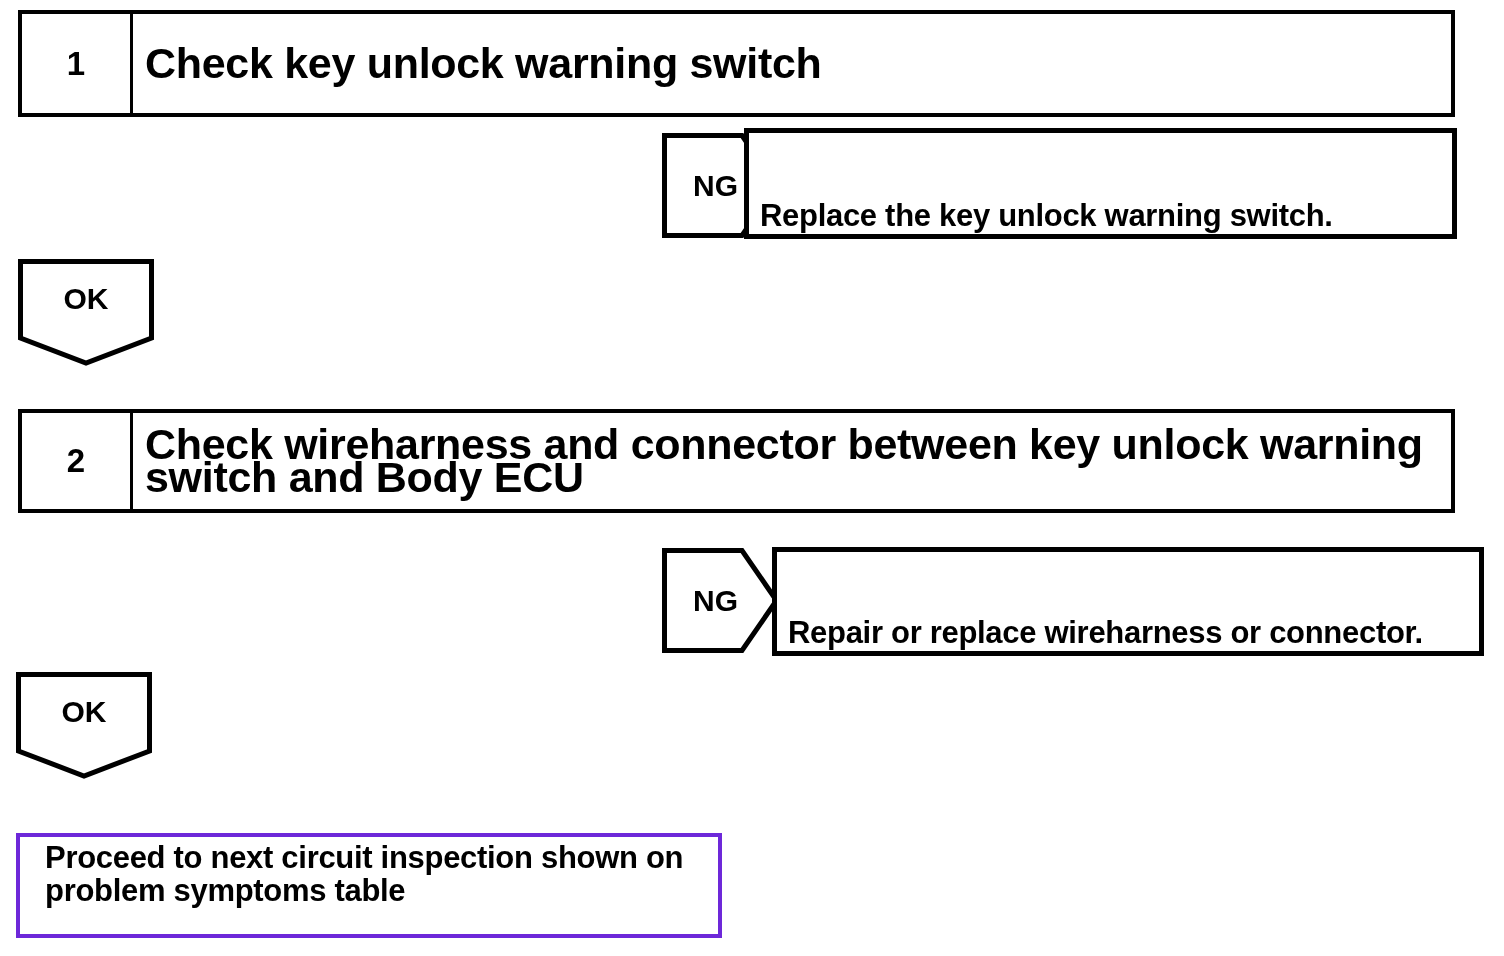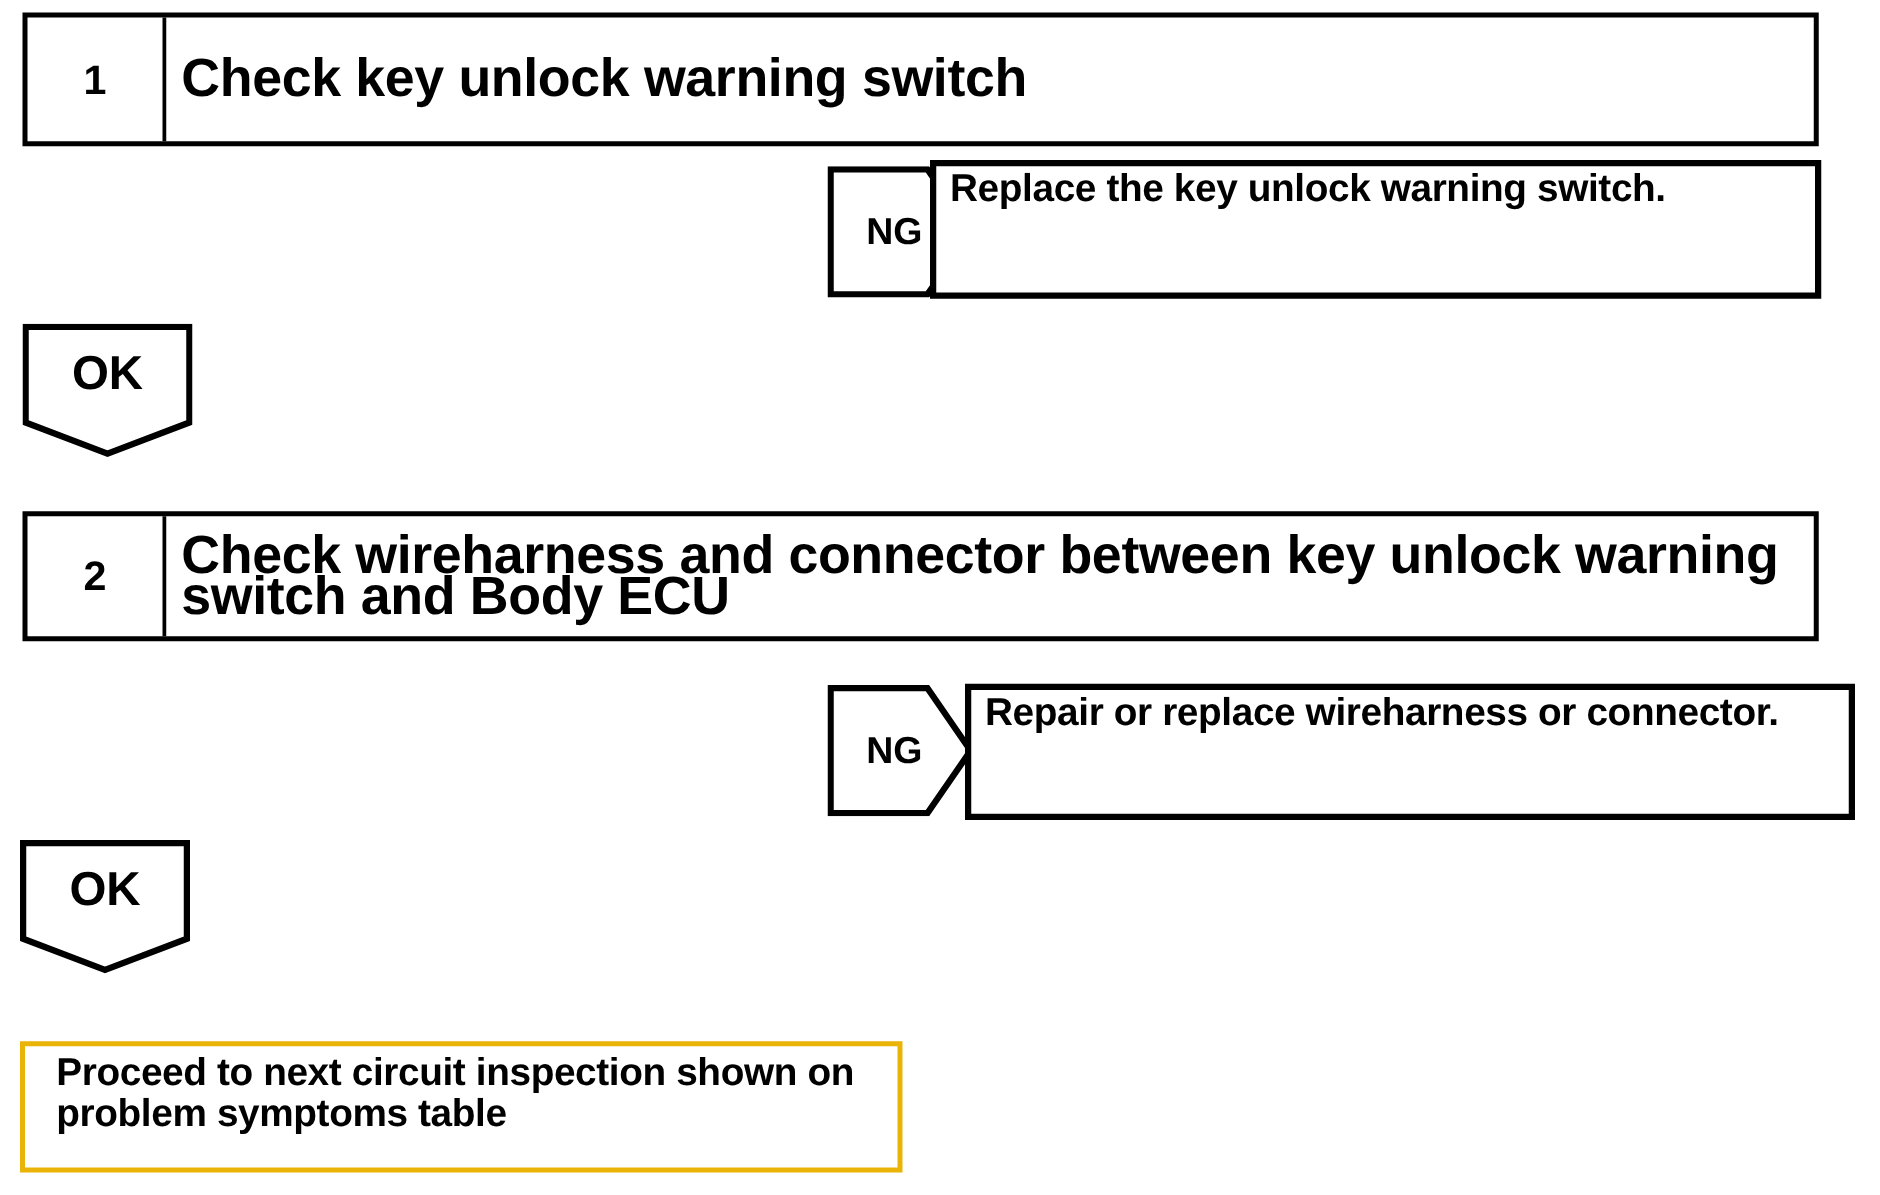--- a/index.html
+++ b/index.html
@@ -64,7 +64,7 @@
     border: 5px solid #000;
     background: #fff;
     display: flex;
-    align-items: flex-start;
+    align-items: flex-end;
     box-sizing: border-box;
     font-size: 31px;
     padding-left: 11px;

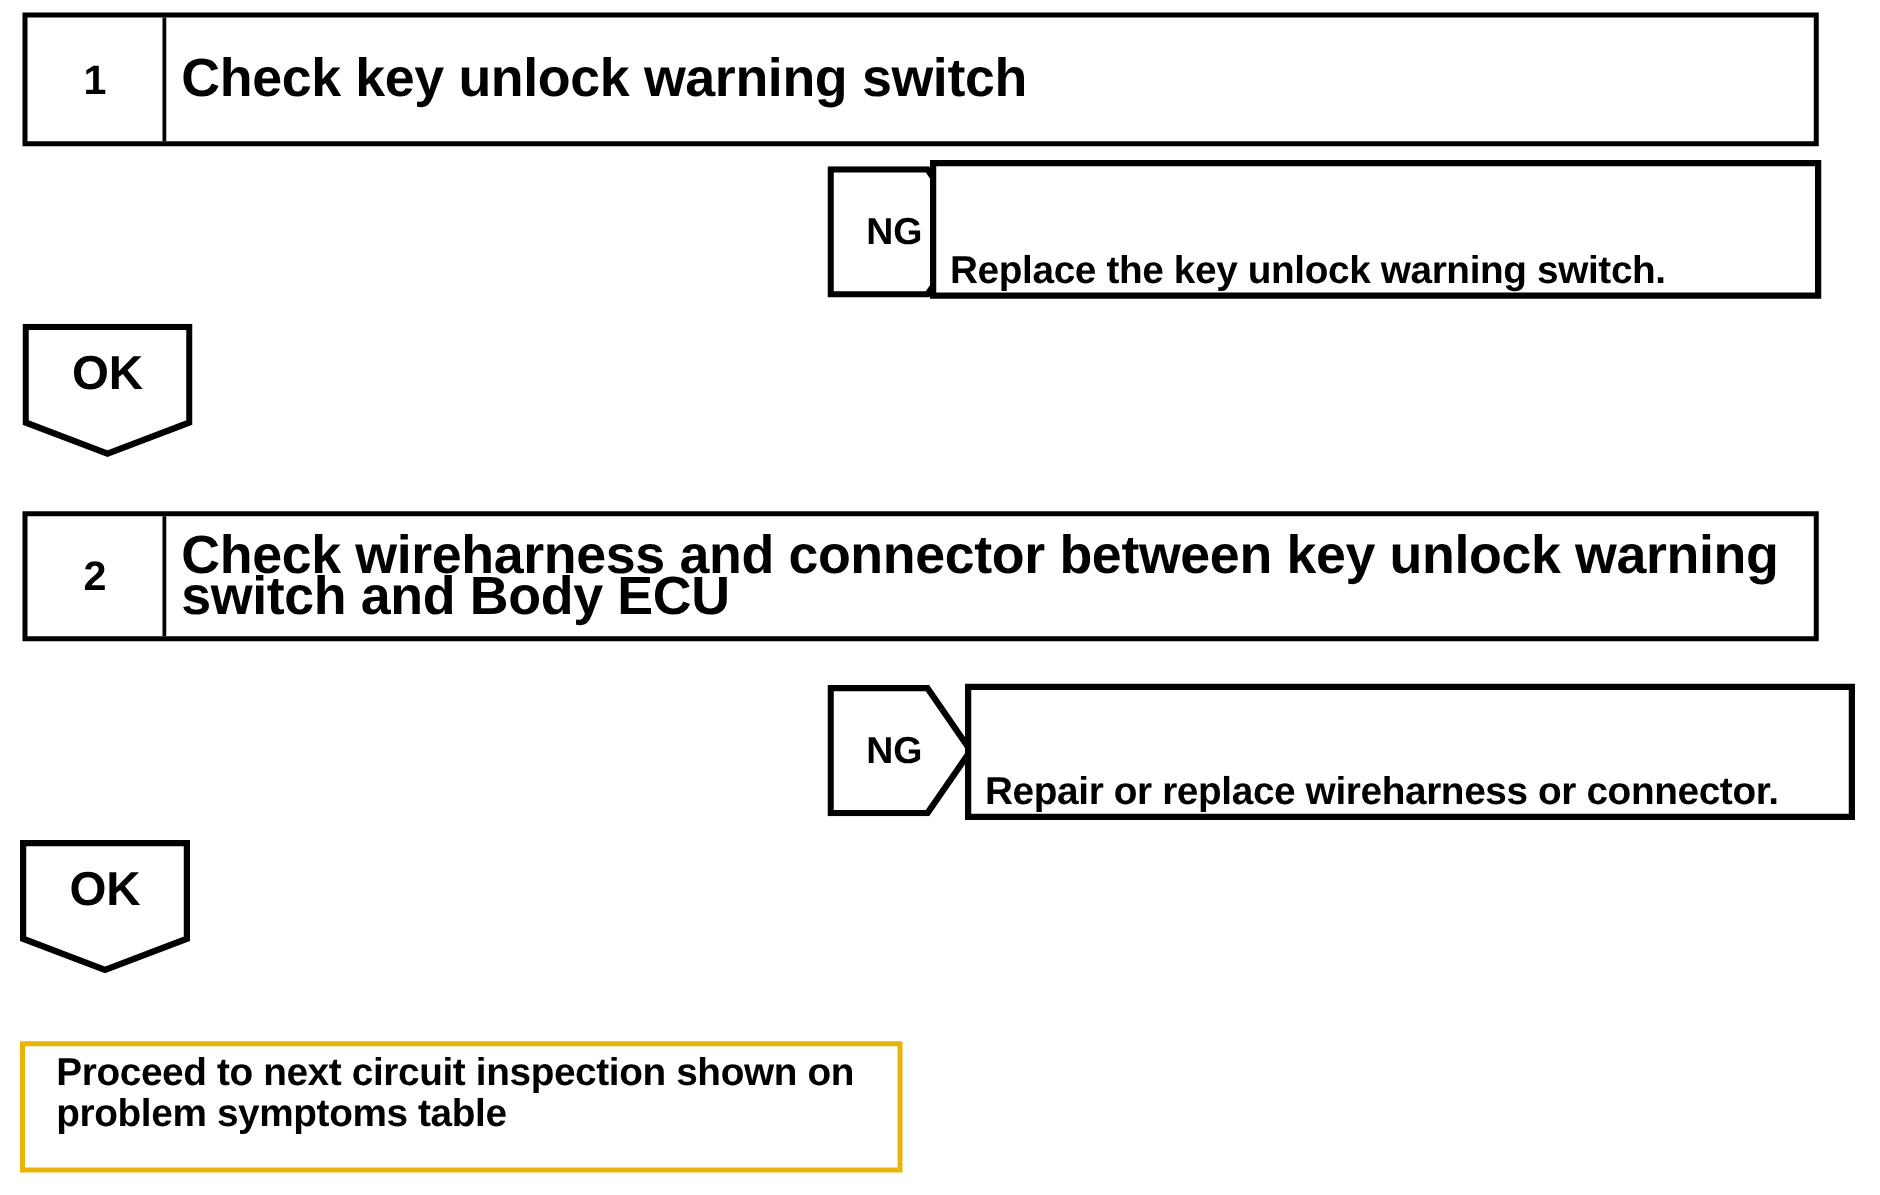--- a/index.html
+++ b/index.html
@@ -81,7 +81,7 @@
     display: flex;
     align-items: center;
     justify-content: center;
-    font-size: 38px;
+    font-size: 30px;
   }
 
   

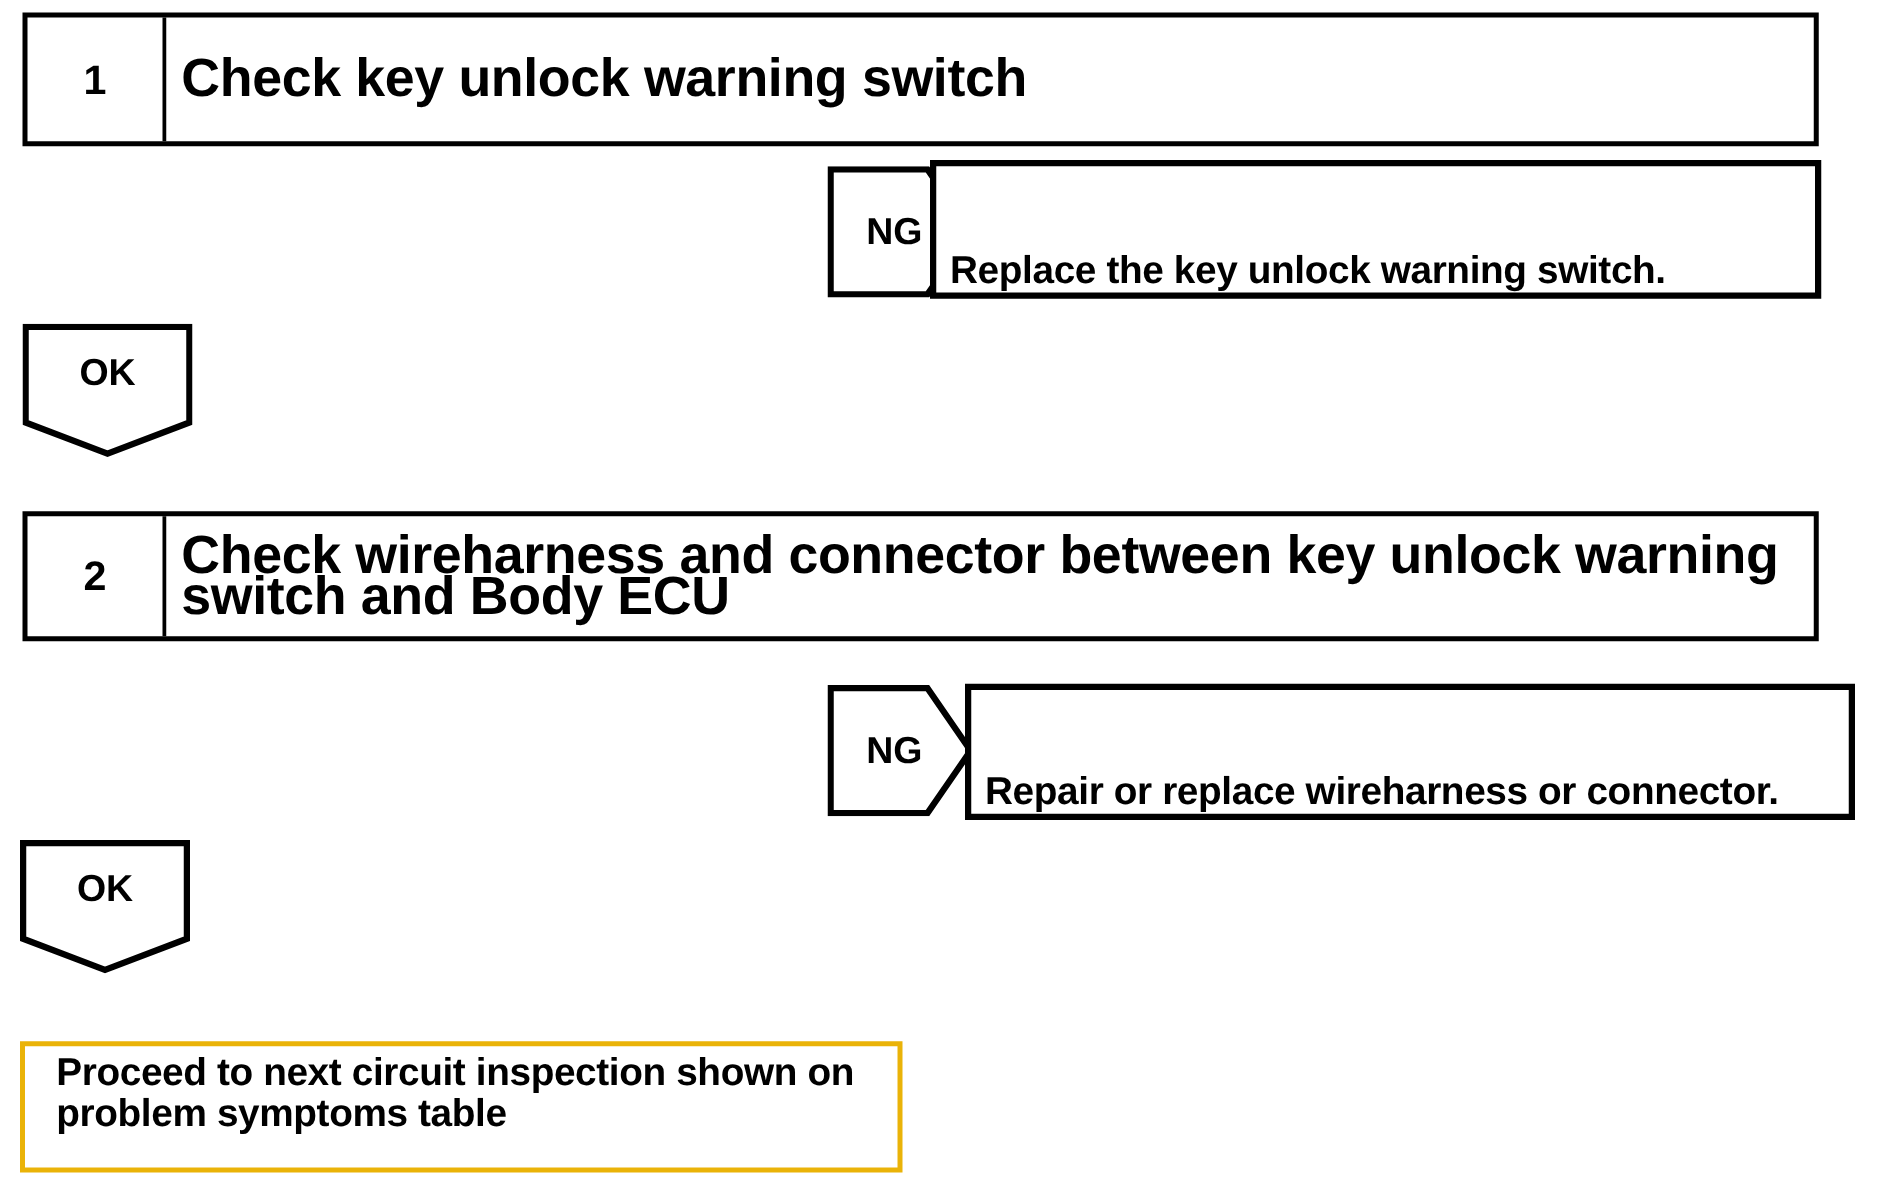--- a/index.html
+++ b/index.html
@@ -86,7 +86,7 @@
 
   
   .terminal-box {
-    border: 4px solid #eab308;
+    border: 4px solid #6d28d9;
     background: #fff;
     box-sizing: border-box;
     font-size: 31px;

